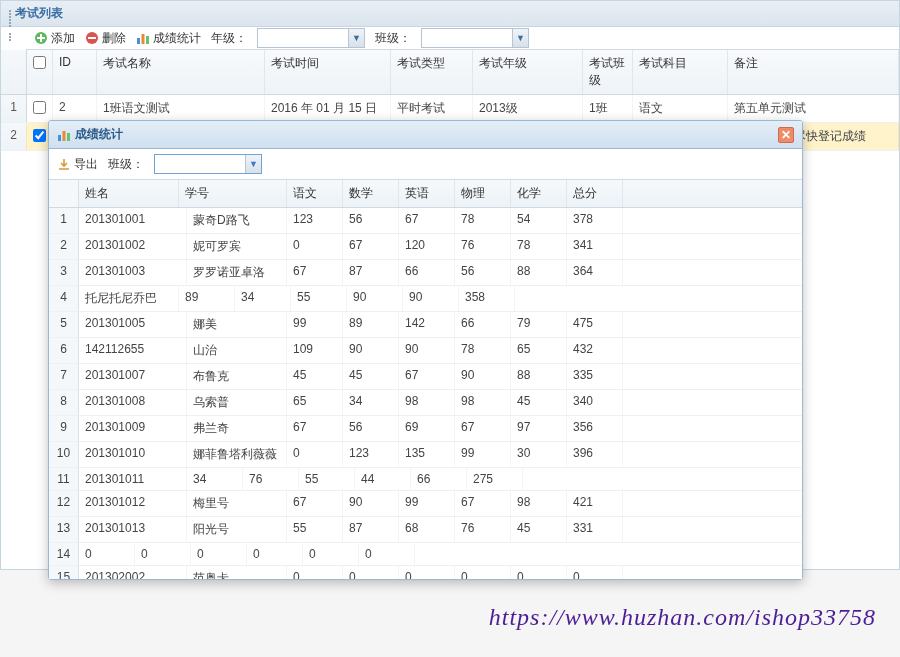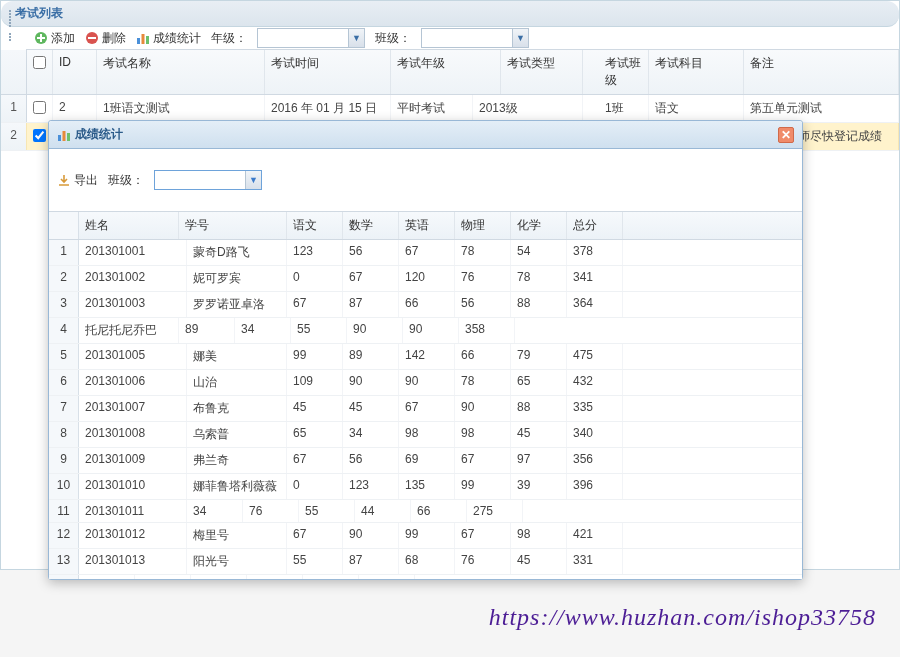--- a/index.html
+++ b/index.html
@@ -6,7 +6,7 @@
 body { background: #f5f5f5; color: #333; width: 900px; height: 657px; overflow: hidden; position: relative; }
 
 .panel-main { background: #fff; border: 1px solid #c5d6e0; height: 570px; }
-.panel-header { background: linear-gradient(#e8eef4, #dce5ed); border-bottom: 1px solid #c5d6e0; padding: 4px 8px; color: #3a6ea5; font-weight: bold; display: flex; align-items: center; gap: 4px; border-radius: 12px; }
+.panel-header { background: linear-gradient(#e8eef4, #dce5ed); border-bottom: 1px solid #c5d6e0; padding: 4px 8px; color: #3a6ea5; font-weight: bold; display: flex; align-items: center; gap: 4px; }
 .grip { display: inline-flex; flex-direction: column; gap: 1px; }
 .grip span { width: 2px; height: 2px; background: #8fa6bb; display: inline-block; }
 .grip-row { display: flex; gap: 1px; }

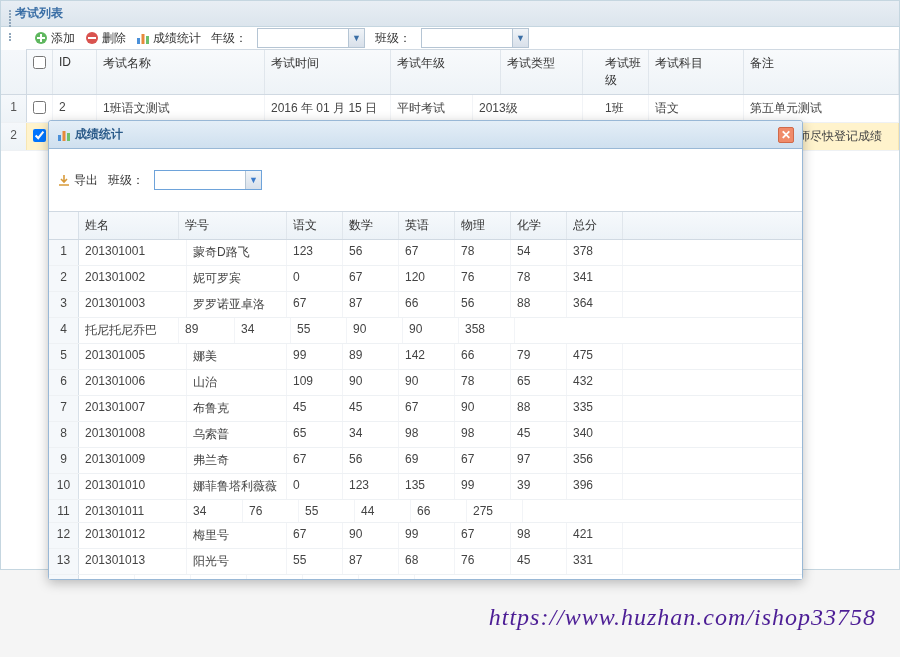--- a/index.html
+++ b/index.html
@@ -125,8 +125,8 @@
     <div class="cell id">ID</div>
     <div class="cell name">考试名称</div>
     <div class="cell time">考试时间</div>
+    <div class="cell type">考试类型</div>
     <div class="cell grade">考试年级</div>
-    <div class="cell type">考试类型</div>
     <div class="cell class">考试班级</div>
     <div class="cell subject">考试科目</div>
     <div class="cell remark">备注</div>

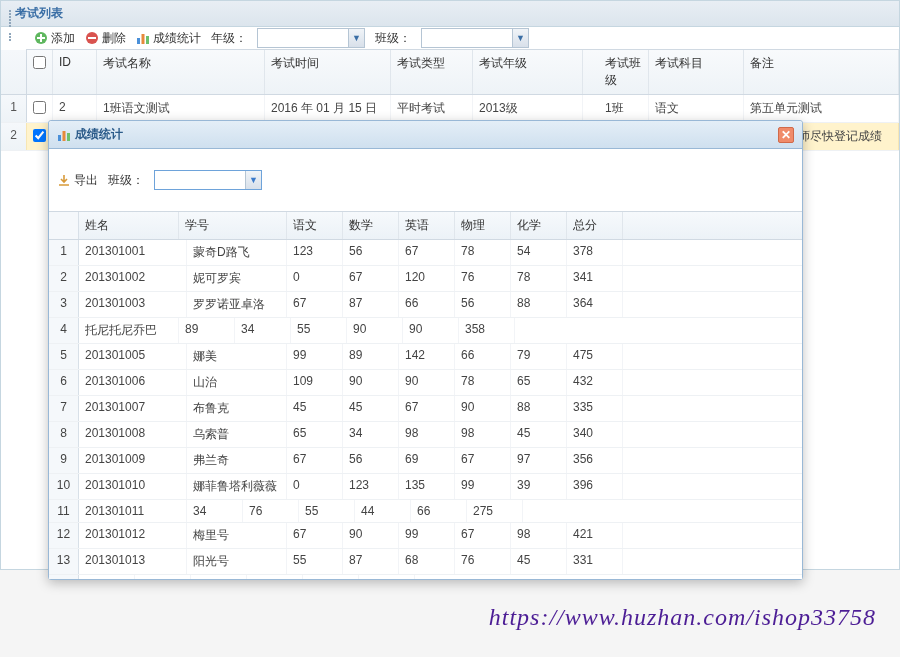--- a/index.html
+++ b/index.html
@@ -32,7 +32,7 @@
 .cell.time { width: 126px; }
 .cell.type { width: 82px; }
 .cell.grade { width: 110px; }
-.cell.class { width: 50px; margin-left: 16px; }
+.cell.class { width: 50px; }
 .cell.subject { width: 95px; }
 .cell.remark { flex: 1; }
 

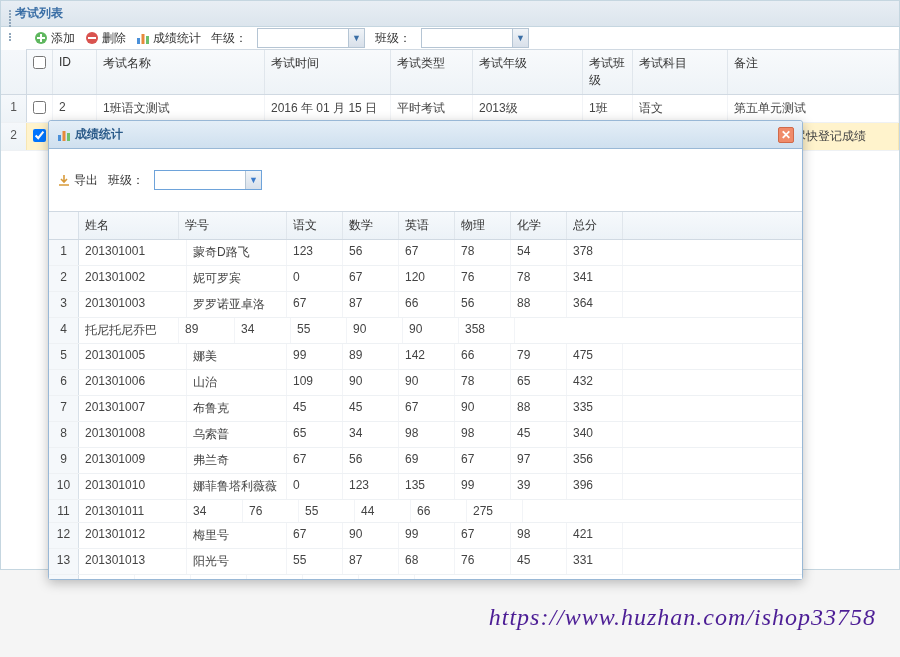--- a/index.html
+++ b/index.html
@@ -40,7 +40,7 @@
 .dialog { position: absolute; left: 48px; top: 120px; width: 755px; height: 460px; background: #fff; border: 1px solid #99b8d6; box-shadow: 0 3px 12px rgba(0,0,0,0.25); border-radius: 3px; display: flex; flex-direction: column; }
 .dlg-header { background: linear-gradient(#e4eef7,#cfe0ef); border-bottom: 1px solid #99b8d6; padding: 5px 8px; display: flex; align-items: center; justify-content: space-between; color: #2b5b8a; font-weight: bold; border-radius: 3px 3px 0 0; }
 .dlg-close { width: 16px; height: 16px; background: #f08b6a; border: 1px solid #d06a4a; border-radius: 2px; display: flex; align-items: center; justify-content: center; color: #fff; font-size: 10px; cursor: pointer; }
-.dlg-toolbar { background: #fff; border-bottom: 1px solid #d0d9e2; padding: 21px 8px; display: flex; align-items: center; gap: 10px; }
+.dlg-toolbar { background: #fff; border-bottom: 1px solid #d0d9e2; padding: 5px 8px; display: flex; align-items: center; gap: 10px; }
 .dlg-body { flex: 1; overflow: hidden; display: flex; flex-direction: column; background: #fff; }
 
 .score-header { display: flex; background: linear-gradient(#f6f9fc,#ecf2f7); border-bottom: 1px solid #d0d9e2; }

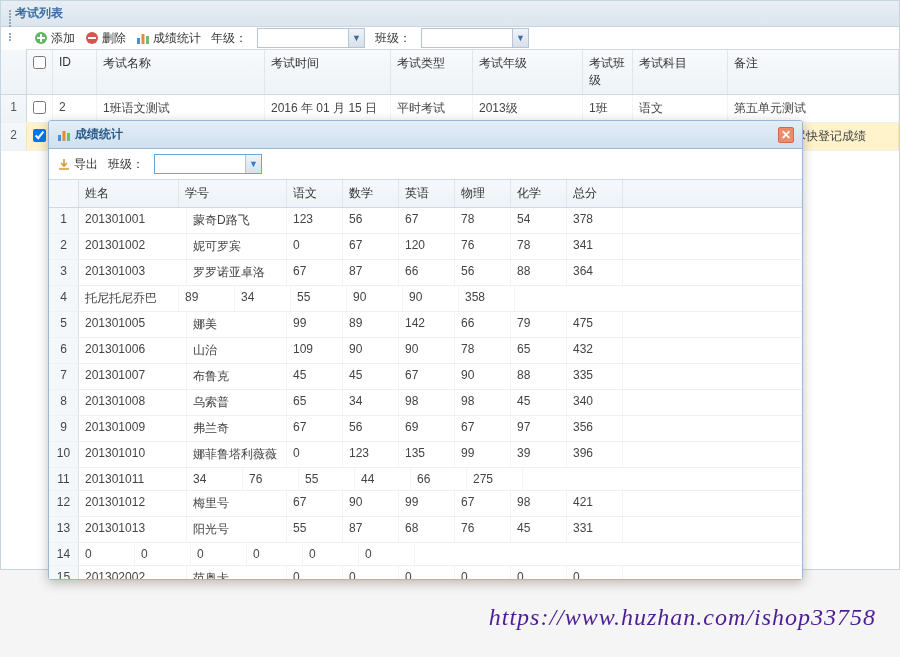--- a/index.html
+++ b/index.html
@@ -262,7 +262,7 @@
         </div>
         <div class="score-row">
           <div class="sc rn">6</div>
-          <div class="sc sid">201301006</div>
+          <div class="sc sid">142112655</div>
           <div class="sc sname">山治</div>
           <div class="sc sub">109</div>
           <div class="sc sub">90</div>

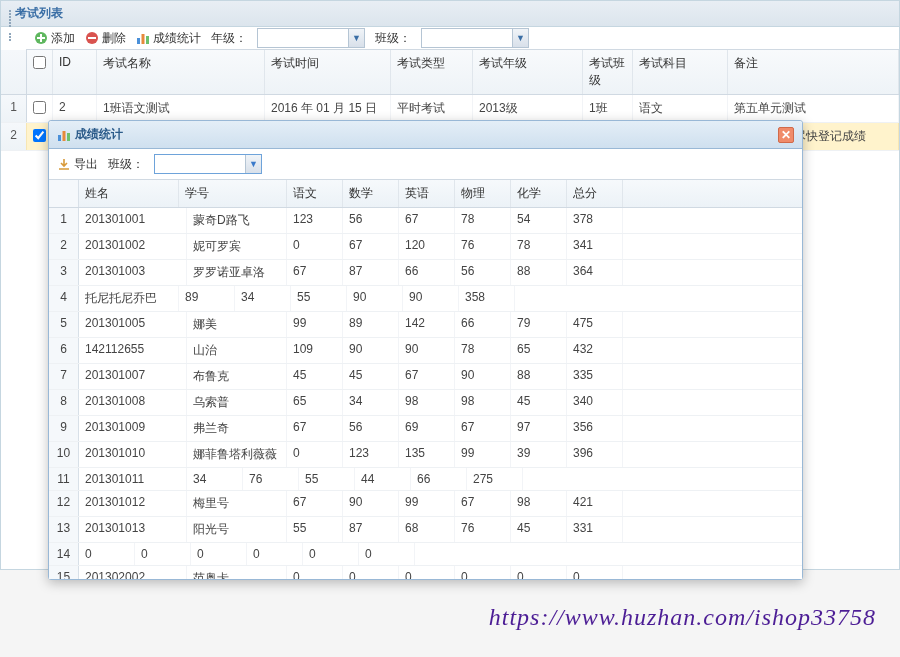--- a/index.html
+++ b/index.html
@@ -312,7 +312,7 @@
           <div class="sc sub">123</div>
           <div class="sc sub">135</div>
           <div class="sc sub">99</div>
-          <div class="sc sub">39</div>
+          <div class="sc sub">30</div>
           <div class="sc tot">396</div>
         </div>
         <div class="score-row">

